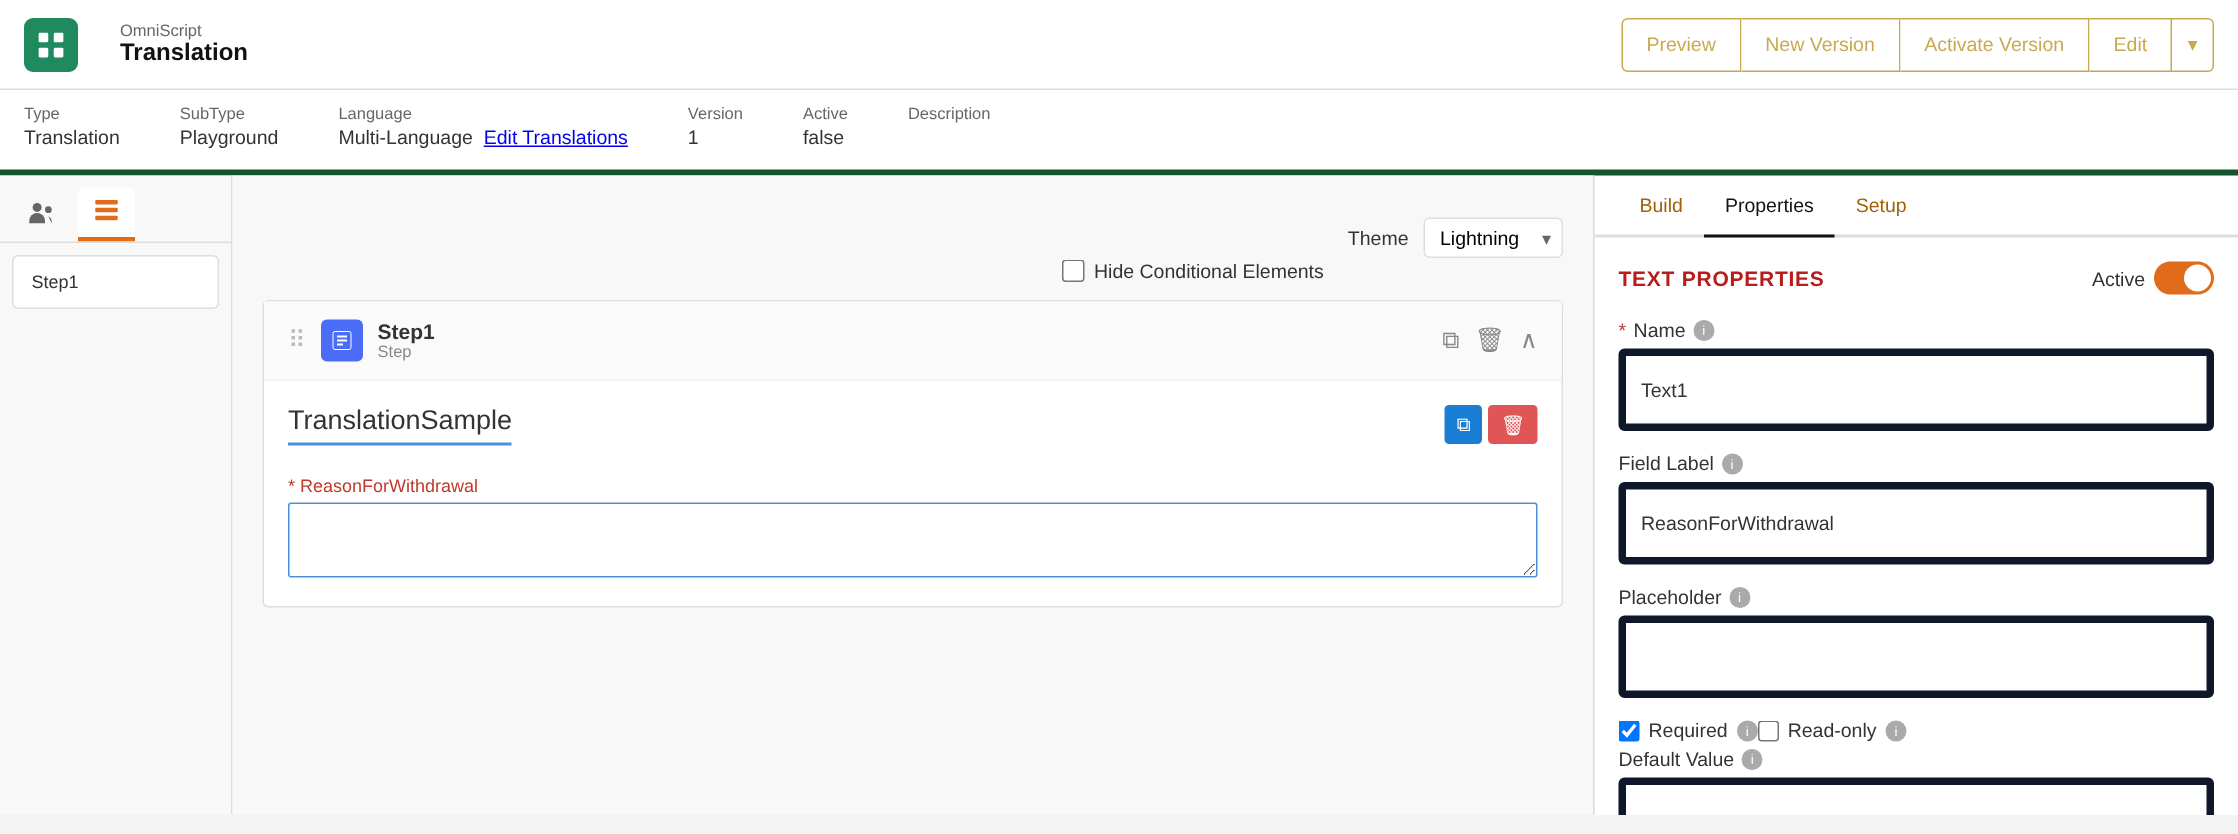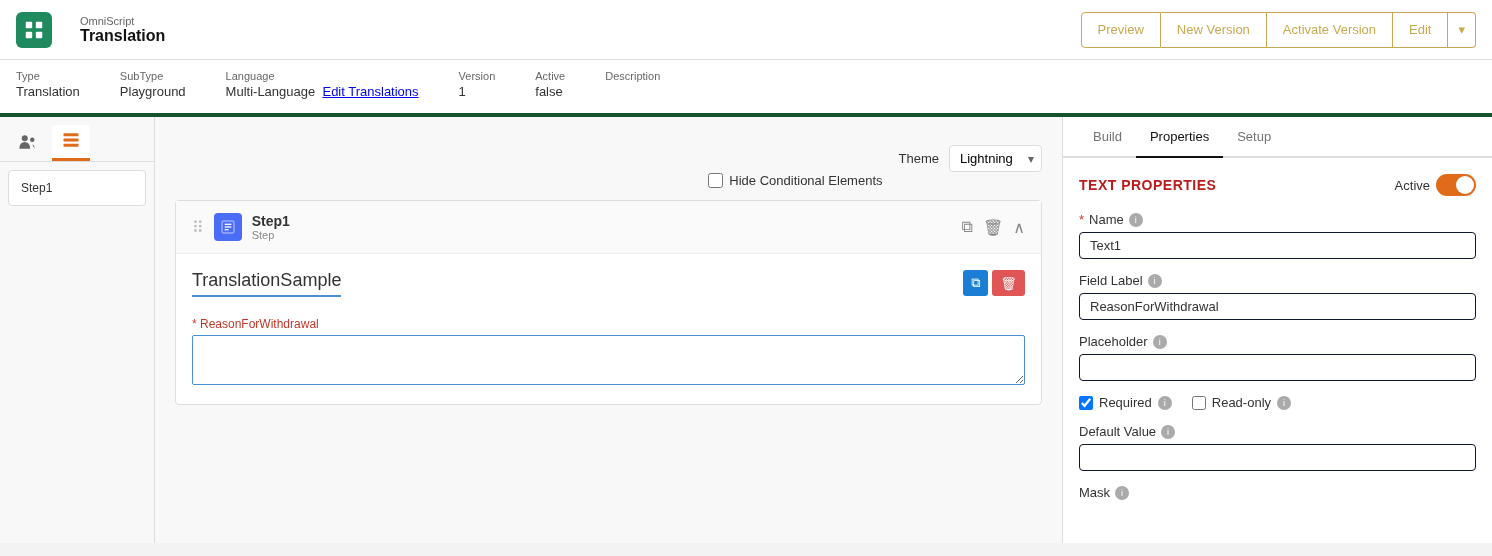--- a/index.html
+++ b/index.html
@@ -261,7 +261,7 @@
       padding: 12px 14px;
       font-size: 13px;
       cursor: pointer;
-      color: #737373;
+      color: #a16207;
       border-bottom: 2px solid transparent;
       margin-bottom: -2px;
       background: none;

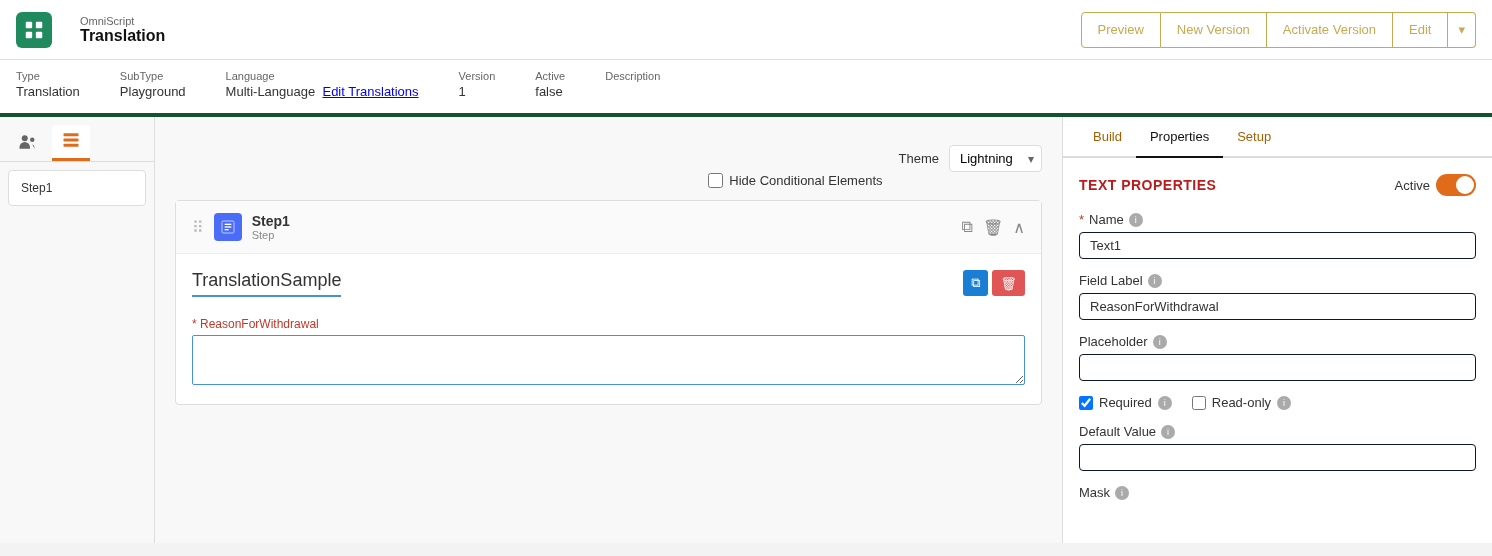--- a/index.html
+++ b/index.html
@@ -327,9 +327,9 @@
     }
     .form-input {
       width: 100%;
-      border: 1px solid #0f172a;
+      border: 5px solid #0f172a;
       border-radius: 4px;
-      padding: 5px 10px;
+      padding: 15px 10px;
       font-size: 13px;
       color: #333;
       outline: none;

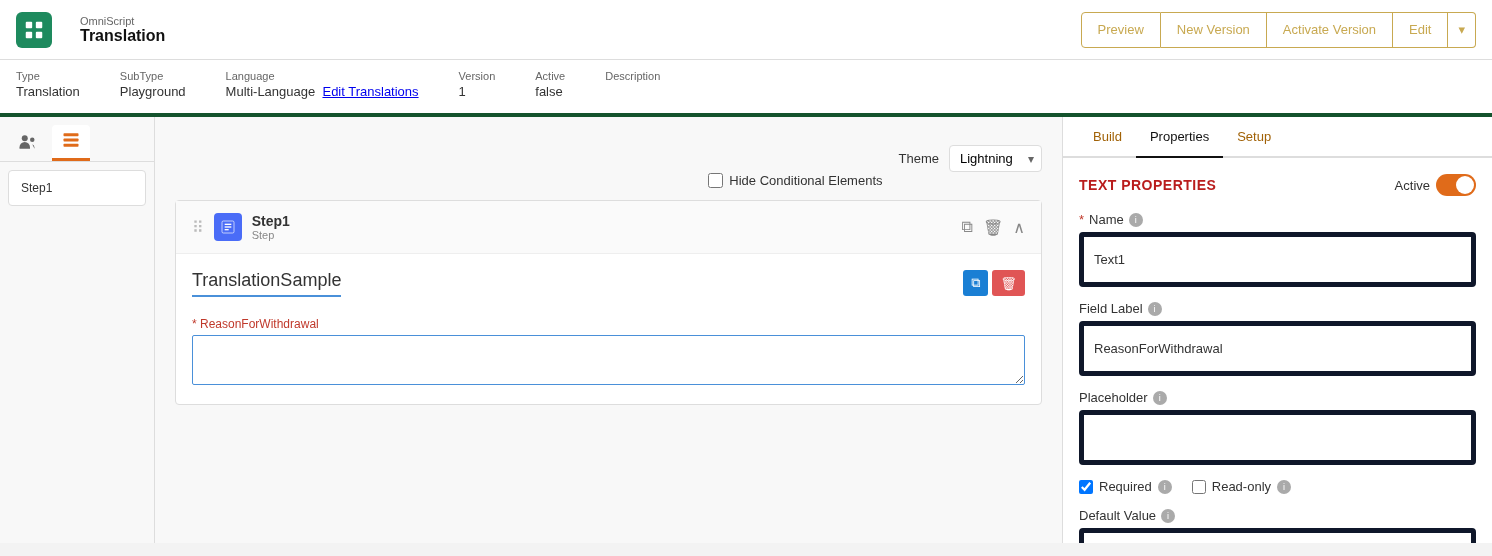--- a/index.html
+++ b/index.html
@@ -339,8 +339,7 @@
     .checkbox-group {
       display: flex;
       align-items: center;
-      gap: 20px;
-      margin-bottom: 14px;
+      margin-bottom: 4px;
     }
     .checkbox-item {
       display: flex;

